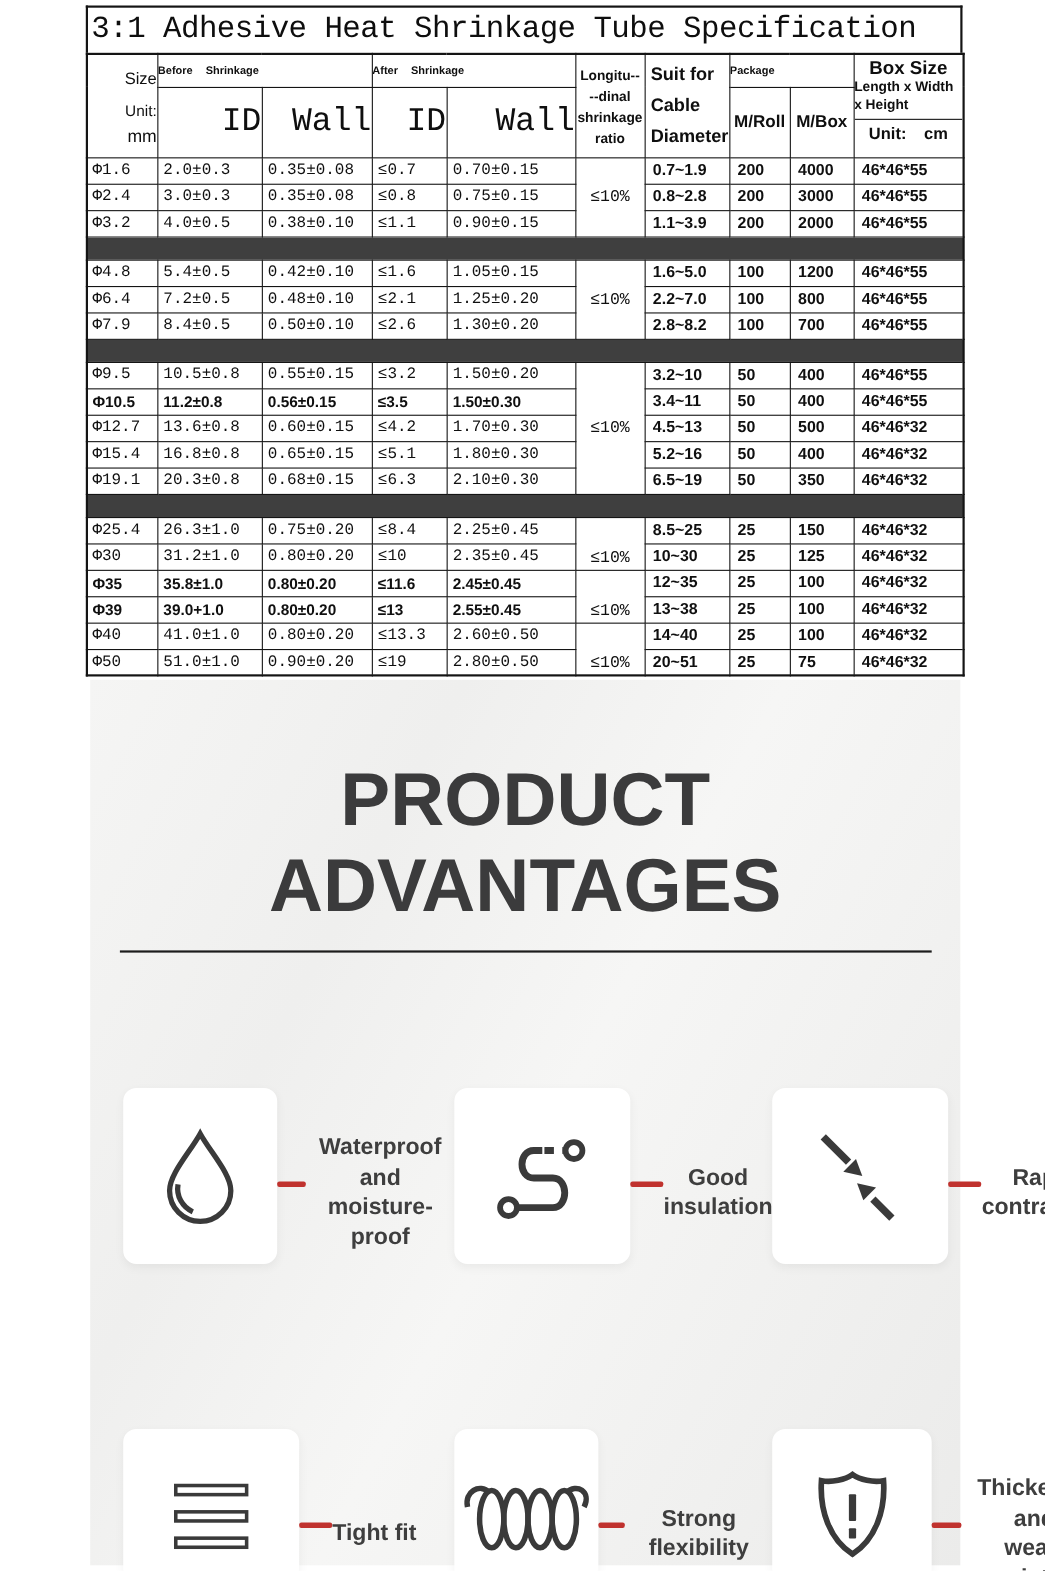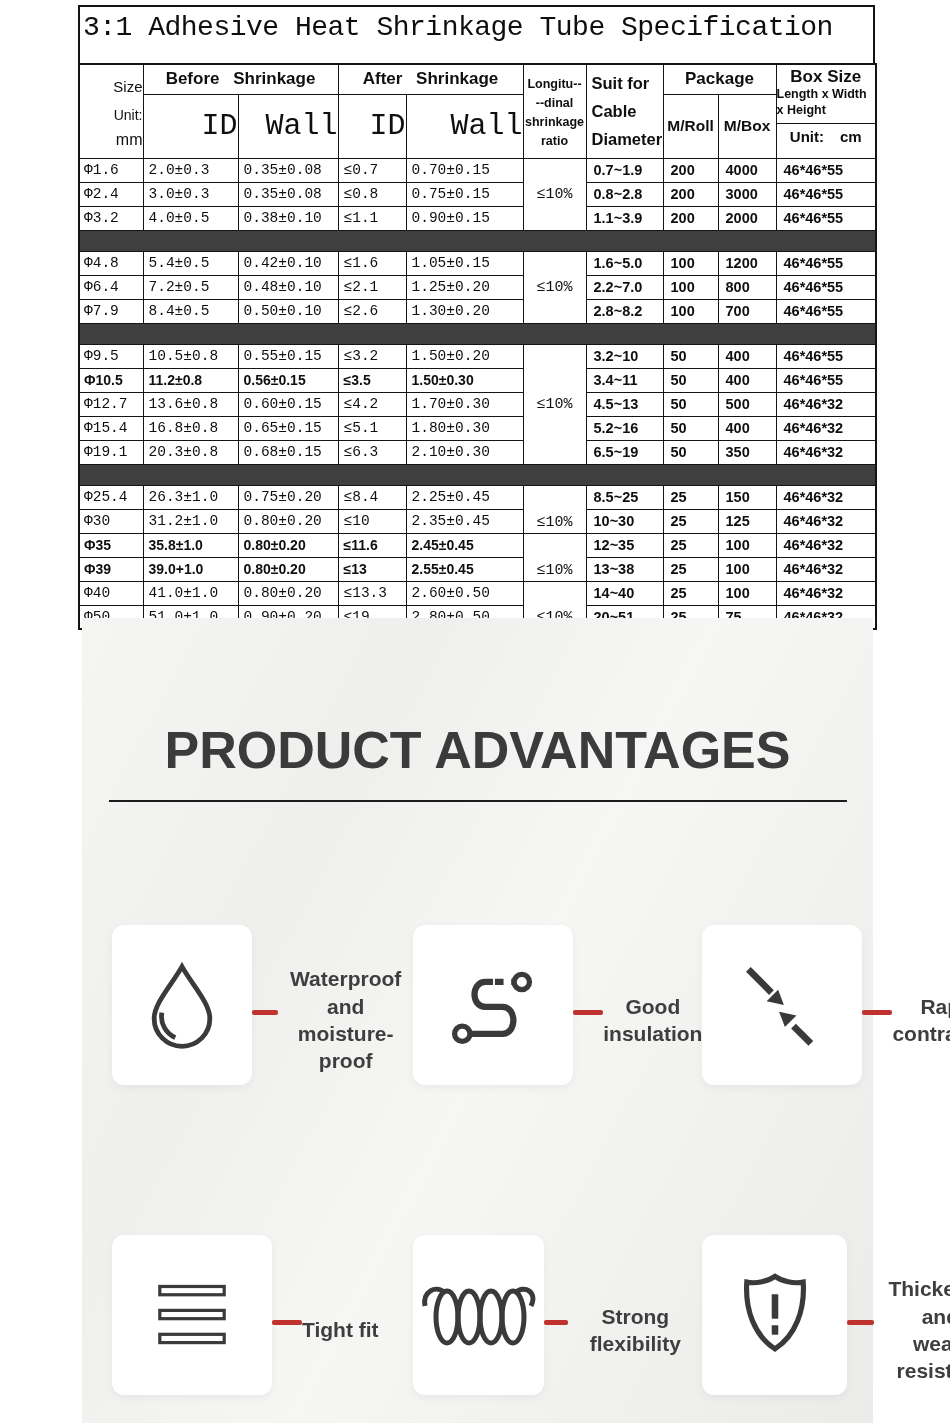--- a/index.html
+++ b/index.html
@@ -17,7 +17,7 @@
   
   .spec{position:absolute;left:78px;top:5px;width:797px;}
   .spec-title{
-    border:2px solid var(--line);border-bottom:none;height:58px;line-height:41px;
+    border:2px solid var(--line);border-bottom:none;height:43px;line-height:41px;
     font-family:"Liberation Mono",monospace;font-size:28px;color:#0e0e0e;
     white-space:nowrap;padding-left:3px;letter-spacing:-0.5px;
   }

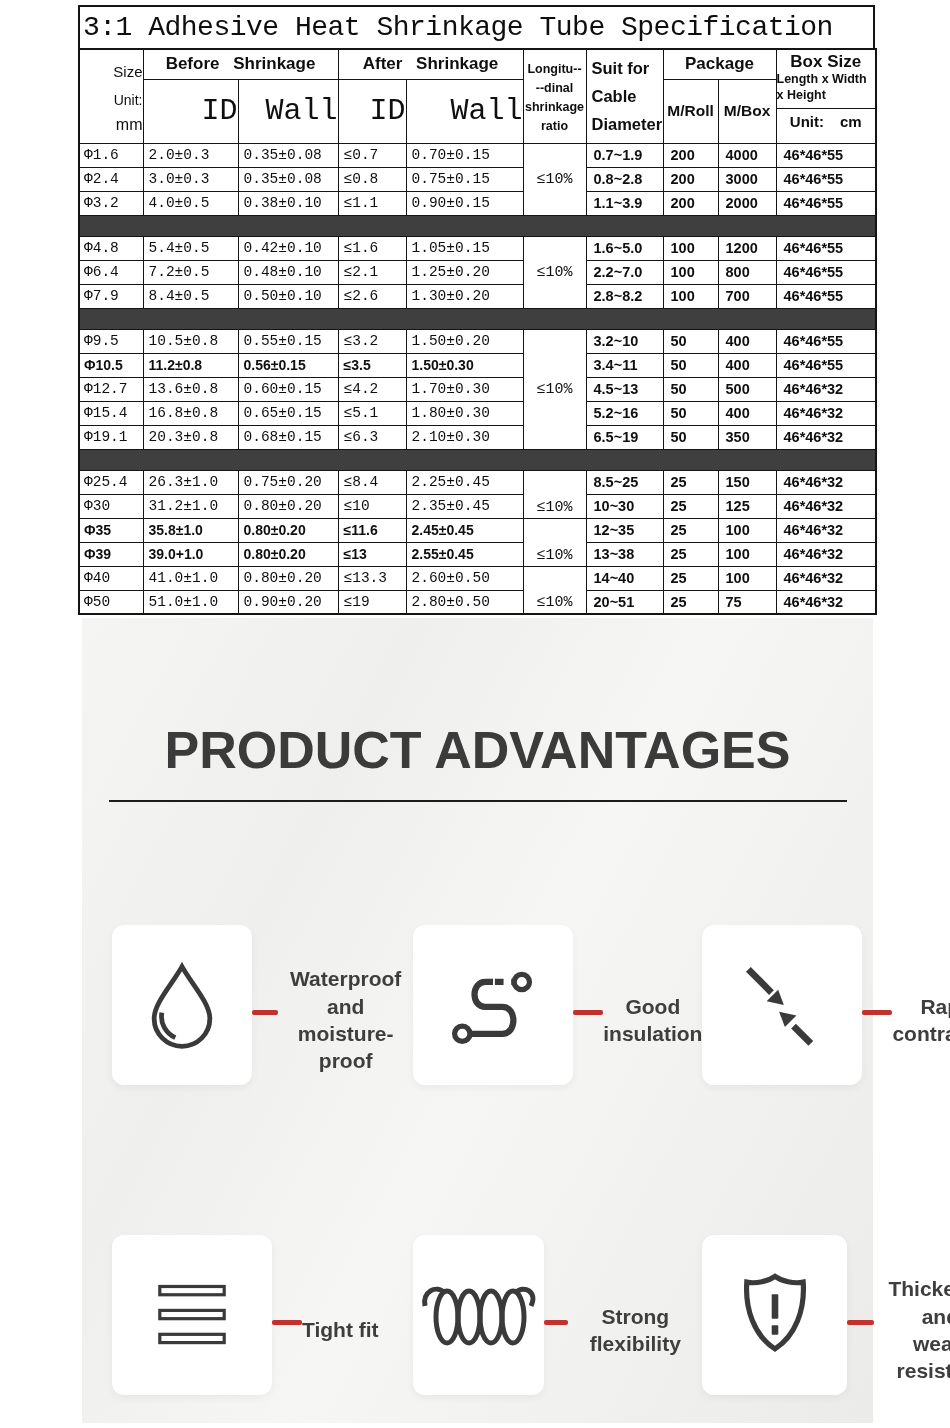--- a/index.html
+++ b/index.html
@@ -28,7 +28,7 @@
   }
   tr.hA{height:30px;}
   tr.hB{height:64px;}
-  td.grp{font-weight:bold;font-size:17px;text-align:center;}
+  td.grp{font-weight:bold;font-size:10px;}
   td.grp.wsp{word-spacing:9px;}
   td.size-h{font-family:Liberation Sans, sans-serif;text-align:right;}
   td.size-h .l1{font-size:15px;padding-top:5px;}

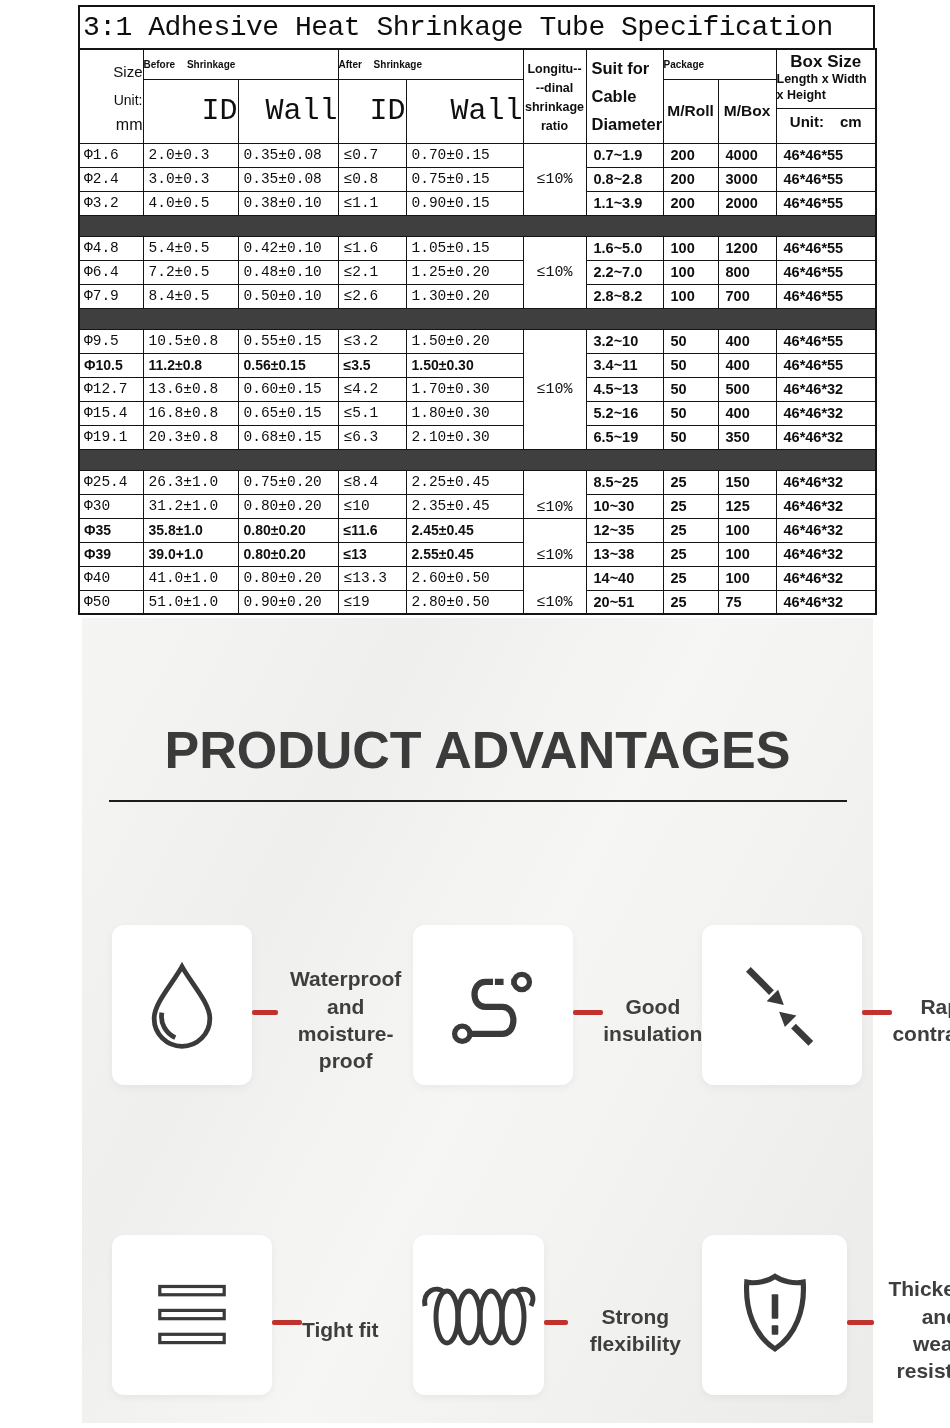--- a/index.html
+++ b/index.html
@@ -61,7 +61,7 @@
     background:linear-gradient(118deg,#f5f5f4 0%,#efefee 28%,#f6f6f5 52%,#ebebea 100%);
   }
   .adv-heading{
-    margin-top:102px;text-align:center;font-weight:bold;font-size:52px;
+    margin-top:70px;text-align:center;font-weight:bold;font-size:68px;
     color:var(--heading);letter-spacing:0;
   }
   .adv-rule{width:738px;height:2px;background:#1c1c1c;margin:20px auto 0;}

